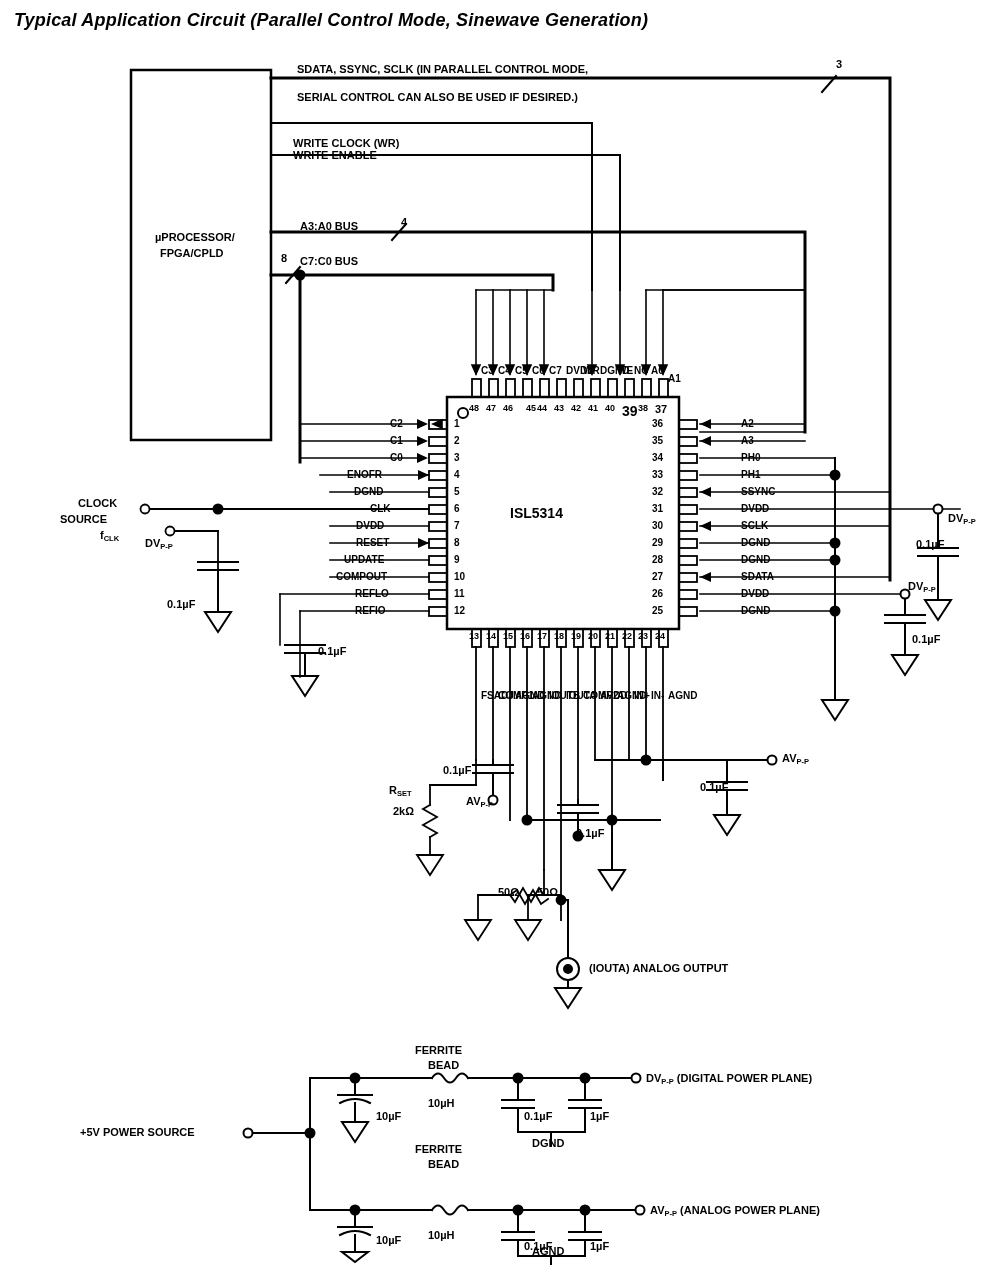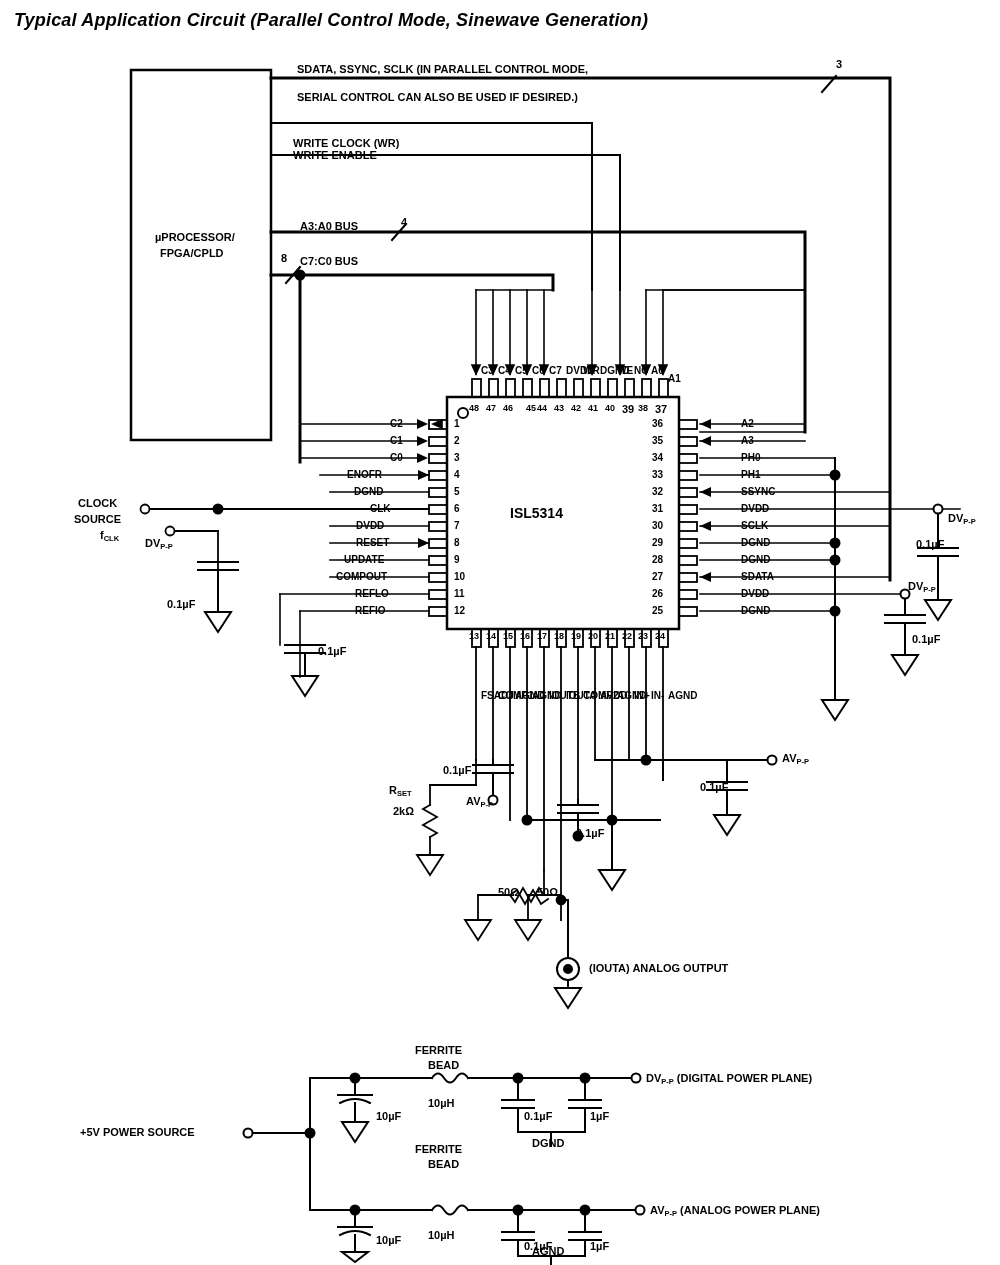--- a/index.html
+++ b/index.html
@@ -401,7 +401,7 @@
   <div class="pin" style="left:571px;top:403px;font-size:9px;">42</div>
   <div class="pin" style="left:588px;top:403px;font-size:9px;">41</div>
   <div class="pin" style="left:605px;top:403px;font-size:9px;">40</div>
-  <div class="pin" style="left:622px;top:403px;font-size:11px;">39</div>
+  <div class="pin" style="left:622px;top:403px;font-size:14px;">39</div>
   <div class="pin" style="left:638px;top:403px;font-size:9px;">38</div>
   <div class="pin" style="left:655px;top:403px;font-size:11px;">37</div>
 

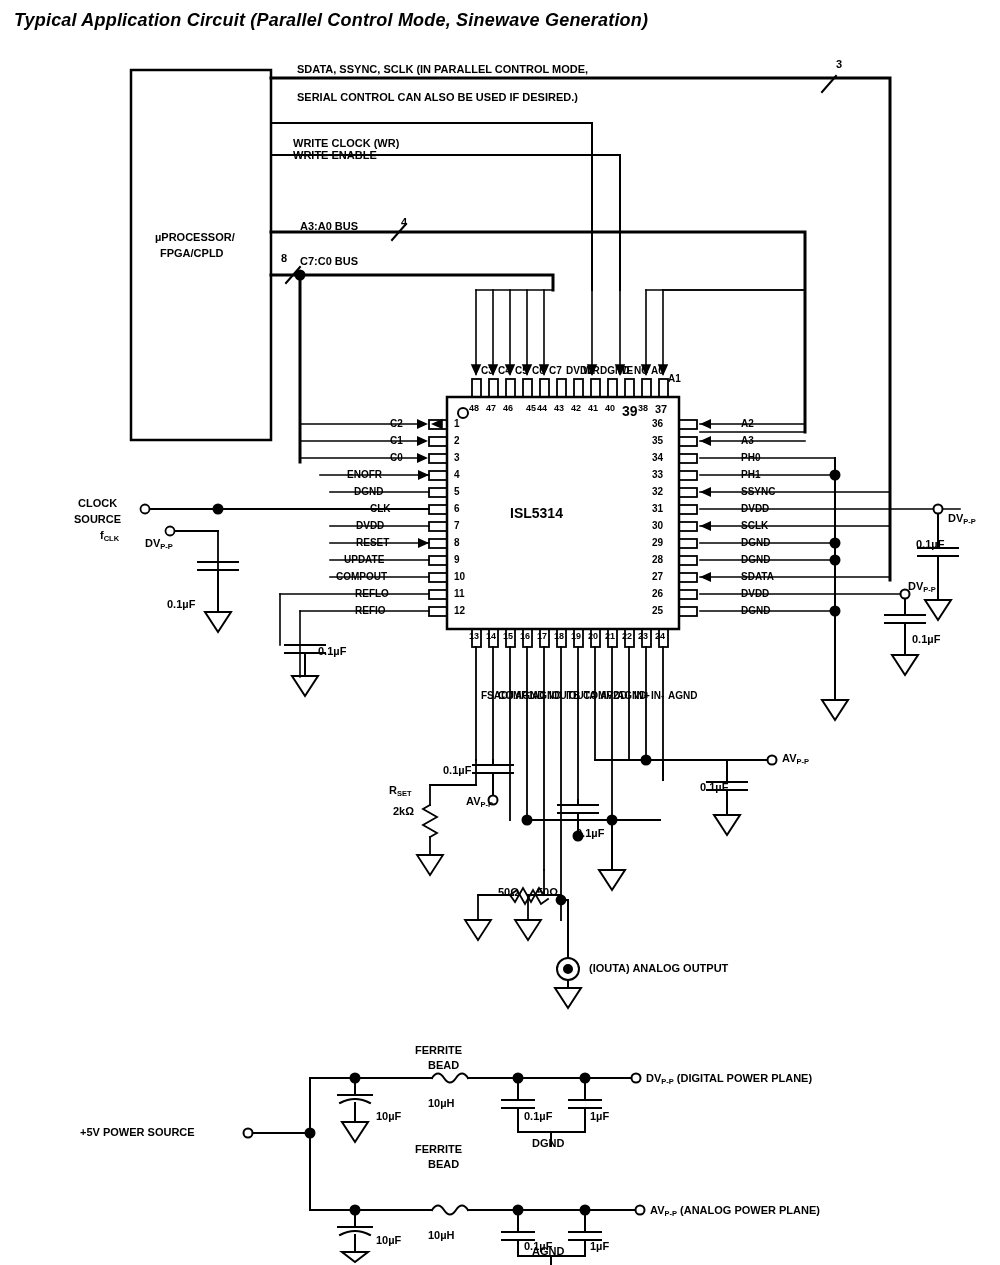--- a/index.html
+++ b/index.html
@@ -497,7 +497,7 @@
   <div class="pin" style="left:741px;top:605px;">DGND</div>
 
   <div class="lbl" style="left:78px;top:497px;">CLOCK</div>
-  <div class="lbl" style="left:74px;top:513px;">SOURCE</div>
+  <div class="lbl" style="left:60px;top:513px;">SOURCE</div>
   <div class="lbl" style="left:100px;top:529px;"><span>f</span><sub>CLK</sub></div>
   <div class="lbl" style="left:145px;top:537px;"><span>DV</span><sub>P-P</sub></div>
   <div class="lbl" style="left:167px;top:598px;">0.1µF</div>

